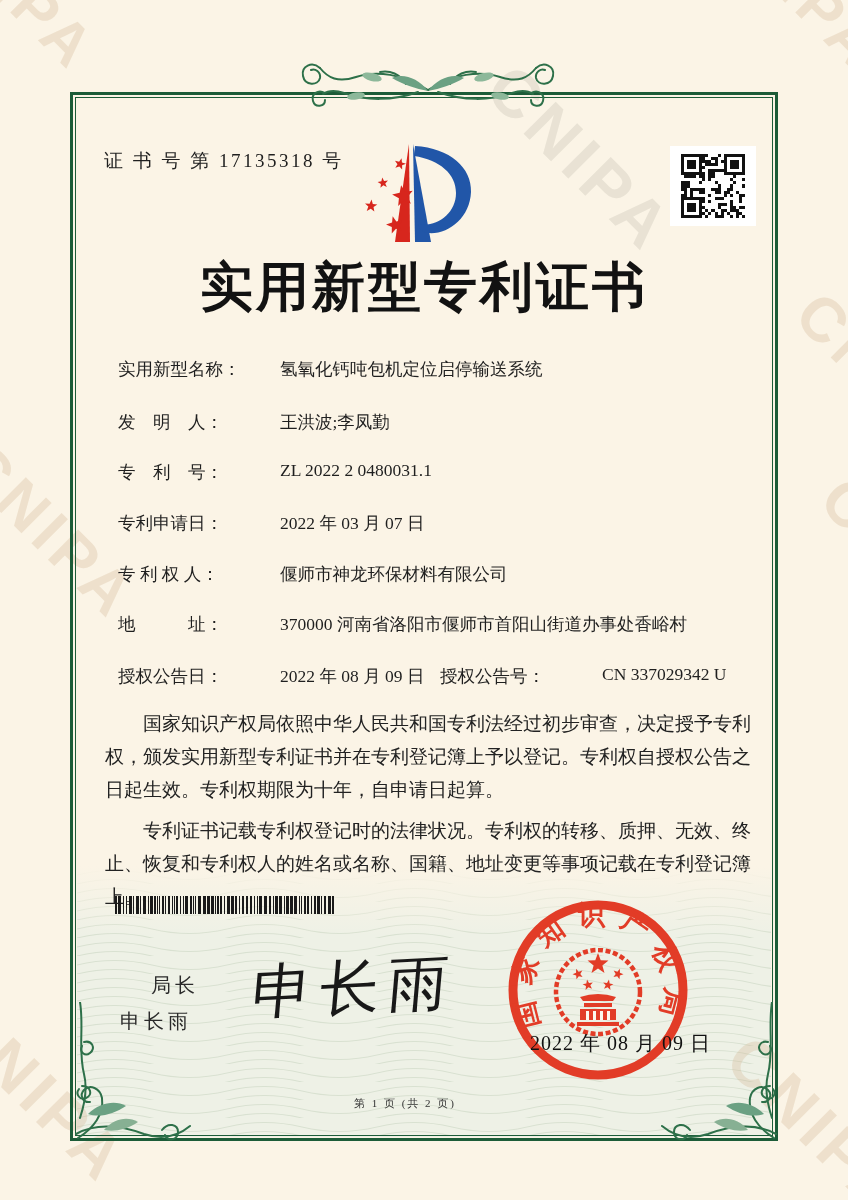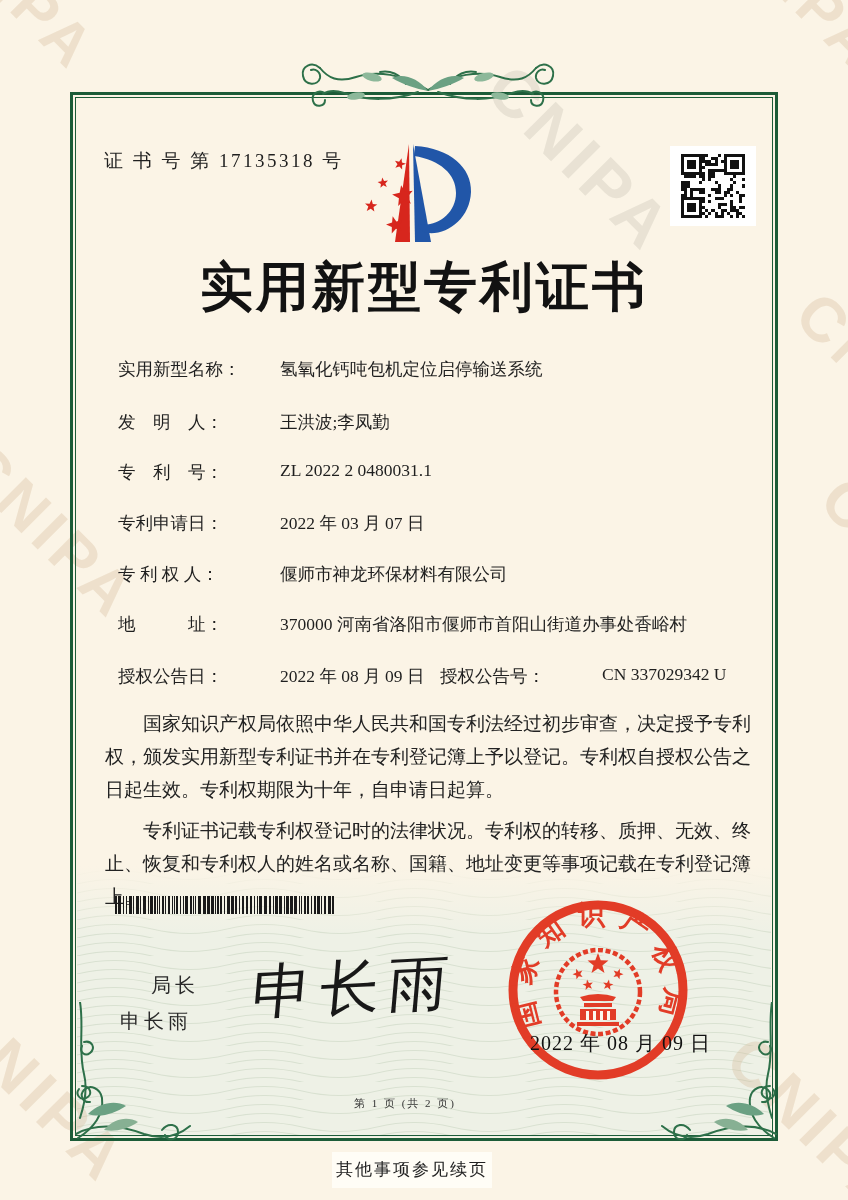--- a/index.html
+++ b/index.html
@@ -483,7 +483,6 @@
 
   <div class="abs pagefoot" style="left:290px;top:1096px;width:230px;text-align:center;">第 1 页 (共 2 页)</div>
 
-  <div class="abs contnote" style="left:332px;top:1152px;width:160px;height:36px;">其他事项参见续页</div>
 
 </div>
 

